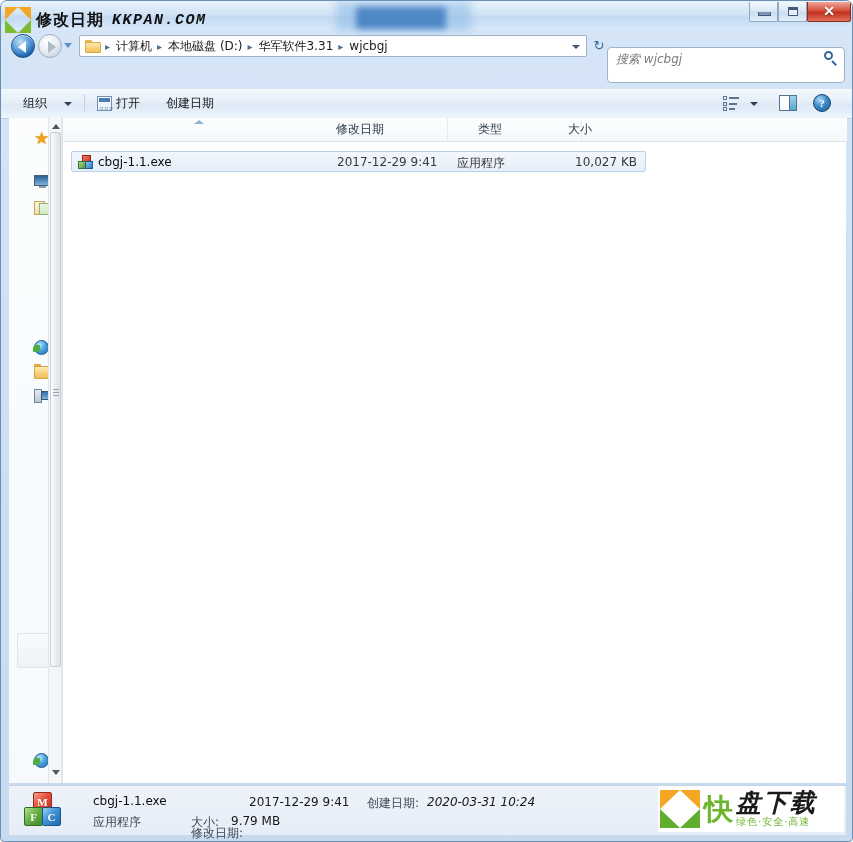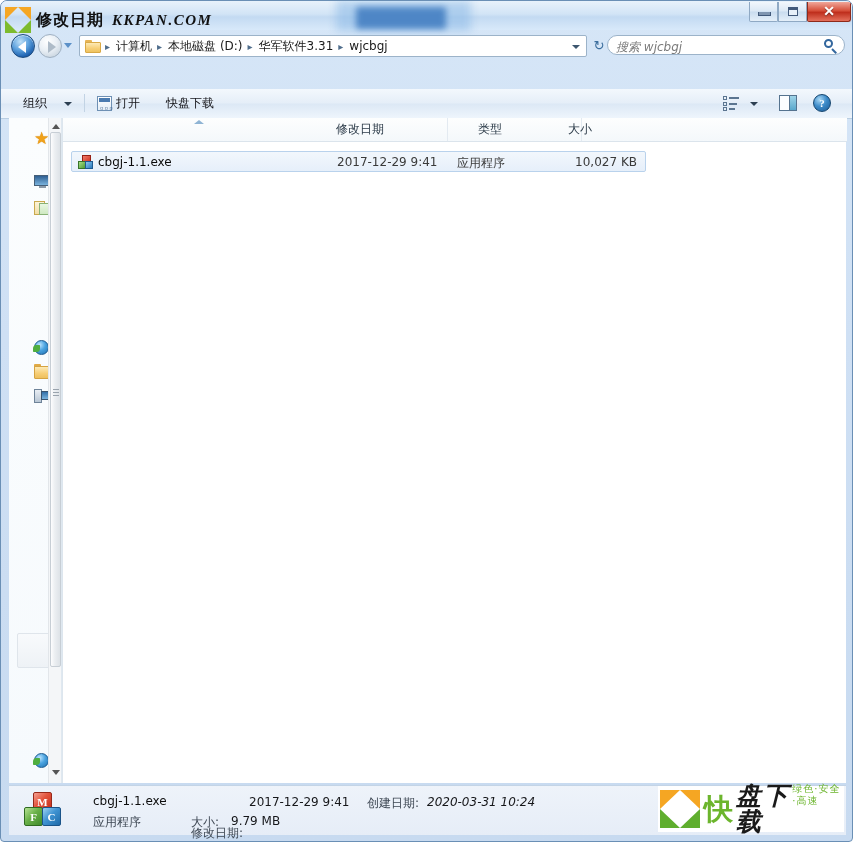--- a/index.html
+++ b/index.html
@@ -136,7 +136,7 @@
   #wm-top .en {
     font-size: 15px; font-weight: bold; font-style: italic;
     color: #111; letter-spacing: 1.5px; margin-left: 8px;
-    font-family: Liberation Serif, serif;
+    font-family: Liberation Mono, monospace;
   }
 
   

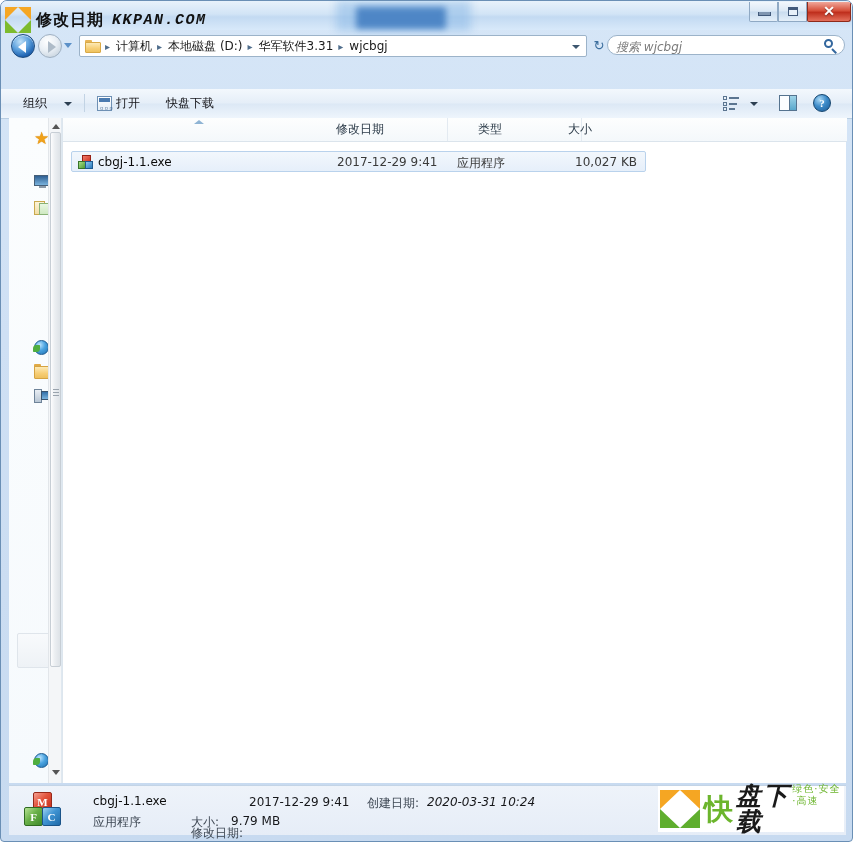--- a/index.html
+++ b/index.html
@@ -237,11 +237,11 @@
     font-family: "DejaVu Sans", sans-serif;
   }
   #searchbox {
-    position: absolute; left: 606px; top: 5px;
-    width: 238px; height: 20px;
+    position: absolute; left: 606px; top: 17px;
+    width: 238px; height: 36px;
     background: #ffffff;
     border: 1px solid #9cb3c9;
-    border-radius: 10px;
+    border-radius: 4px;
     box-sizing: border-box;
   }
   #searchbox .ph {

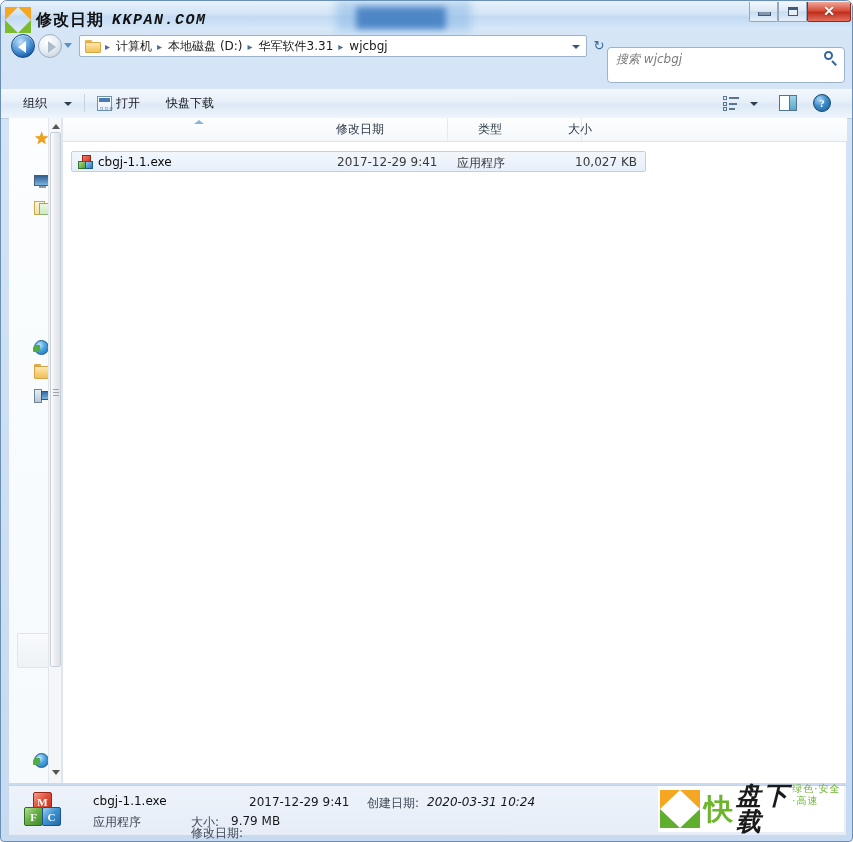--- a/index.html
+++ b/index.html
@@ -771,7 +771,7 @@
         <i class="dots">▫▫▫</i>
     </div>
     <div id="tb-open">打开</div>
-    <div id="tb-newfolder">快盘下载</div>
+    <div id="tb-newfolder">创建日期</div>
 
     <div id="tb-views">
       <i class="sq" style="top:0"></i>

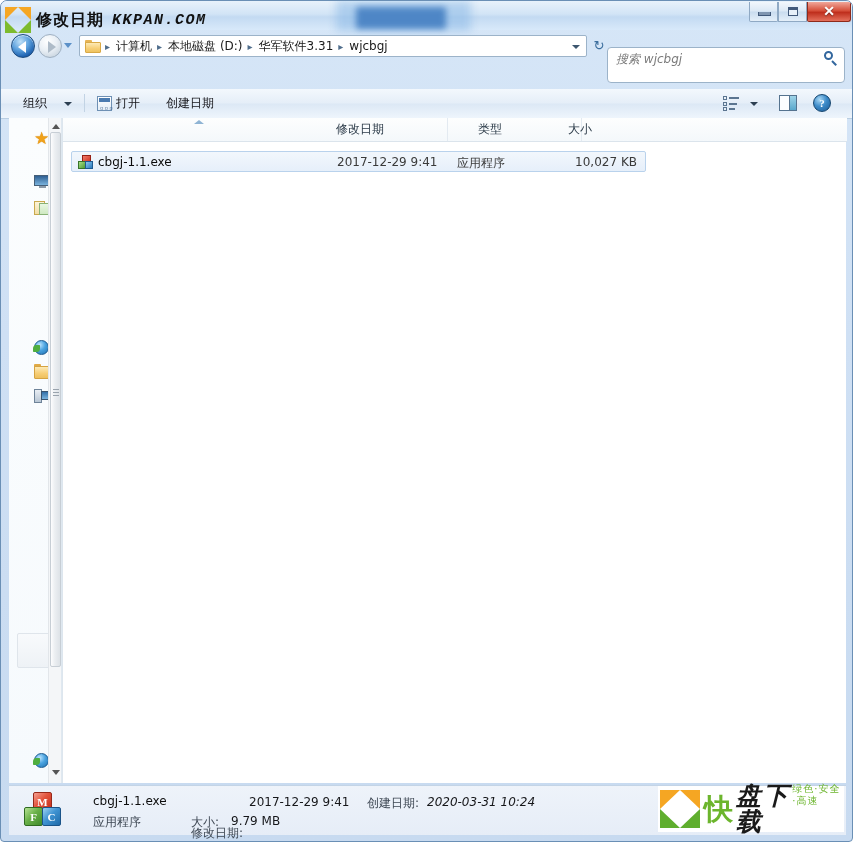--- a/index.html
+++ b/index.html
@@ -681,7 +681,7 @@
     line-height: 30px; letter-spacing: 0;
     font-family: "DejaVu Sans", sans-serif;
   }
-  #wm-bot .txtcol { display: flex; flex-direction: row; justify-content: center; margin-left: 3px; }
+  #wm-bot .txtcol { display: flex; flex-direction: column; justify-content: center; margin-left: 3px; }
   #wm-bot .main2 {
     font-size: 25px; font-weight: bold; font-style: italic;
     color: #1a1a1a; line-height: 26px; letter-spacing: 2px;

